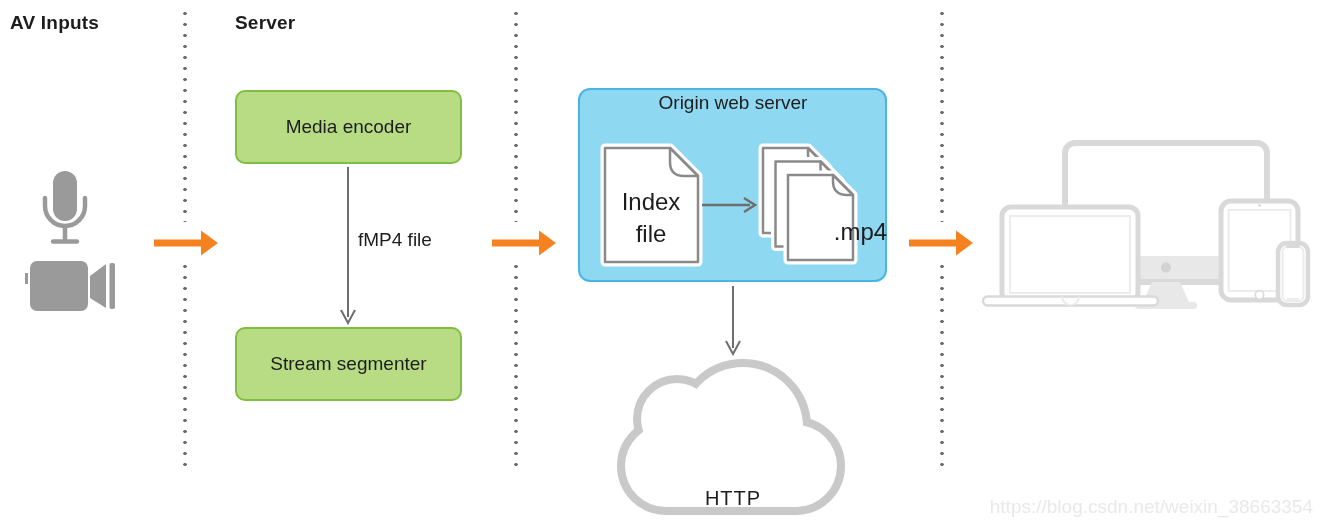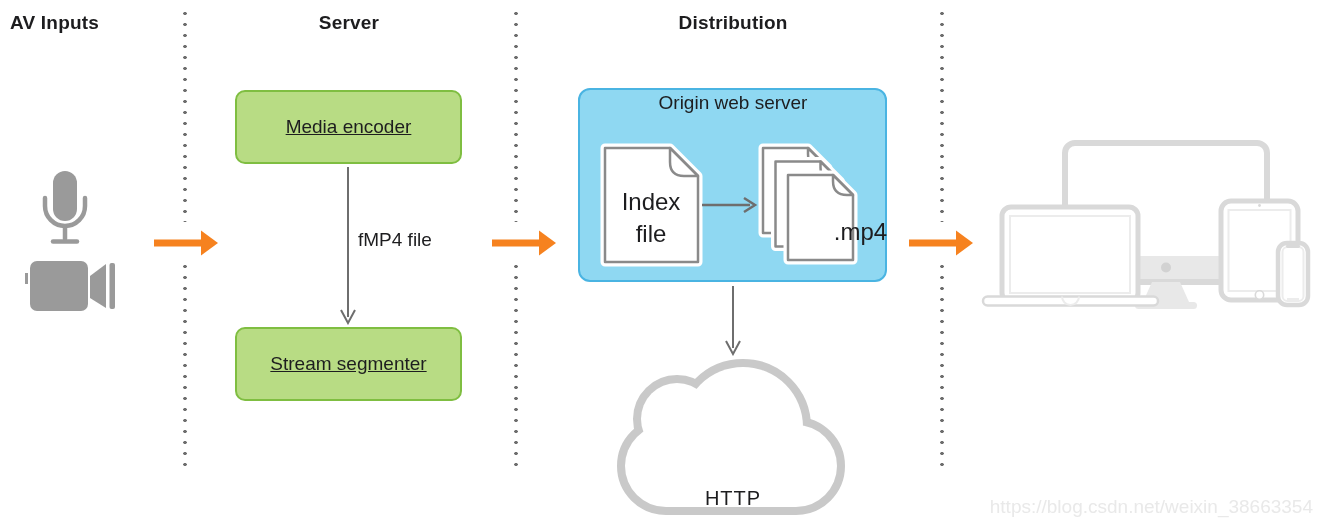--- a/index.html
+++ b/index.html
@@ -12,7 +12,7 @@
     position:absolute;top:12px;font-size:19px;font-weight:bold;
     letter-spacing:.2px;white-space:nowrap;
   }
-  .hdr-c{text-align:center;}
+  .hdr-c{}
   .divider{
     position:absolute;top:8px;width:4px;height:466px;
     background-image:radial-gradient(circle, var(--dot-gray,#6e6e6e) 1.6px, transparent 1.9px);

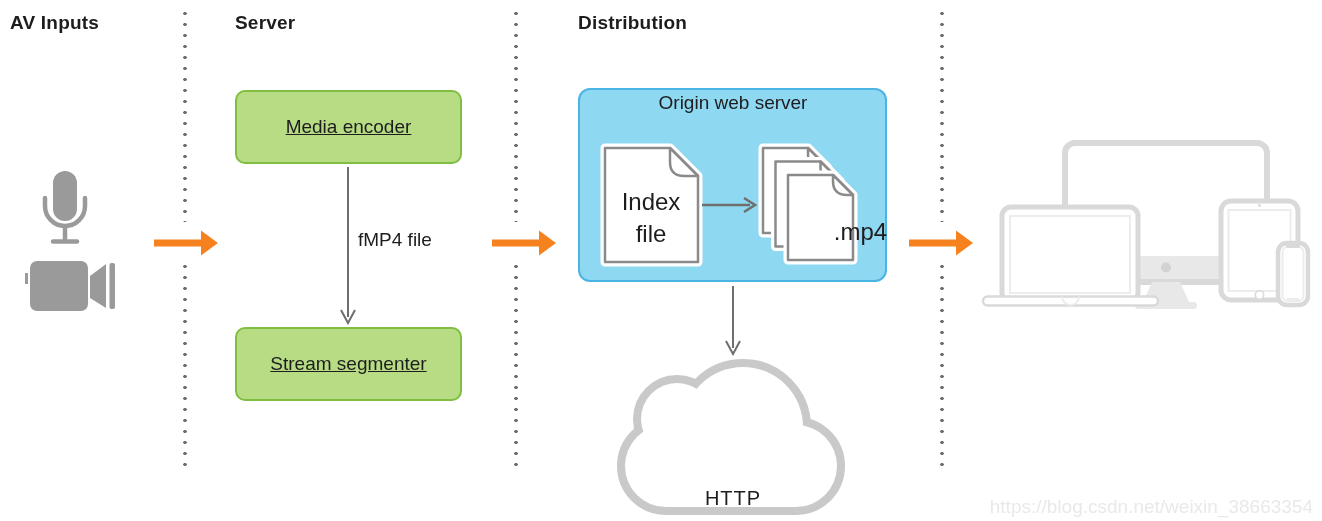--- a/index.html
+++ b/index.html
@@ -65,7 +65,6 @@
 
   <div class="hdr" style="left:10px;">AV Inputs</div>
   <div class="hdr hdr-c" style="left:235px;width:228px;">Server</div>
-  <div class="hdr hdr-c" style="left:578px;width:310px;">Distribution</div>
 
   <svg class="abs" style="left:42px;top:170px;" width="46" height="78" viewBox="0 0 46 78">
     <rect class="gfill" x="11" y="1" width="24" height="50" rx="12"></rect>

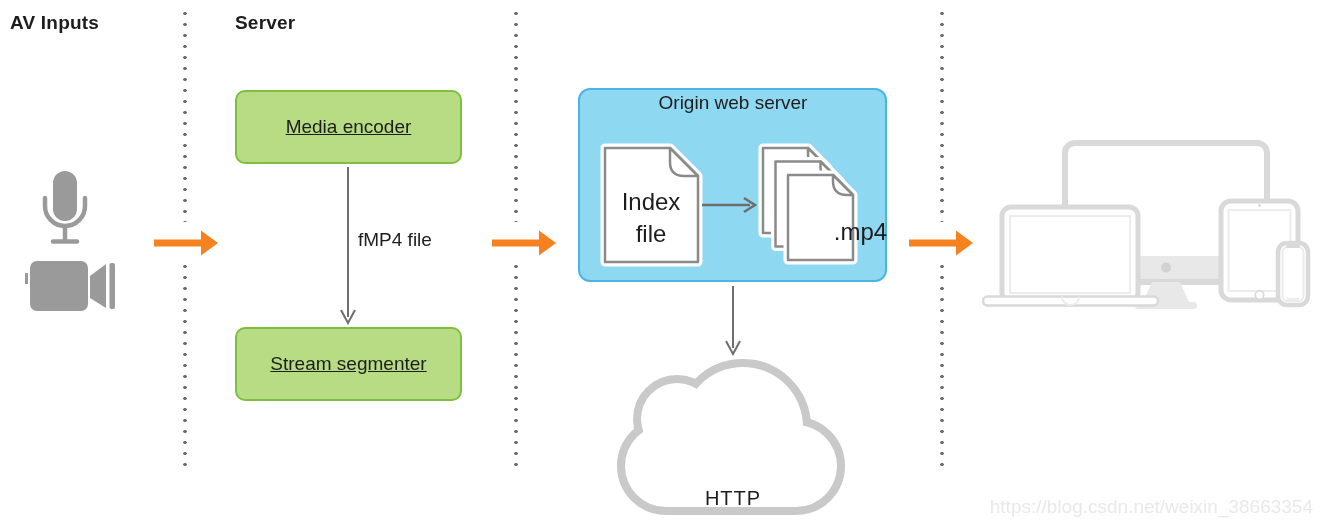--- a/index.html
+++ b/index.html
@@ -22,7 +22,7 @@
   .node{
     position:absolute;display:flex;align-items:center;justify-content:center;
     font-size:19px;border-radius:10px;text-align:center;
-    background:var(--green-fill,#b8dc84);border:2.5px solid var(--green-border,#7fbe41);text-decoration:underline;
+    background:var(--green-fill,#b8dc84);border:2.5px solid var(--green-border,#7fbe41);
   }
   .bluebox{
     position:absolute;background:var(--blue-fill,#8fd8f2);

